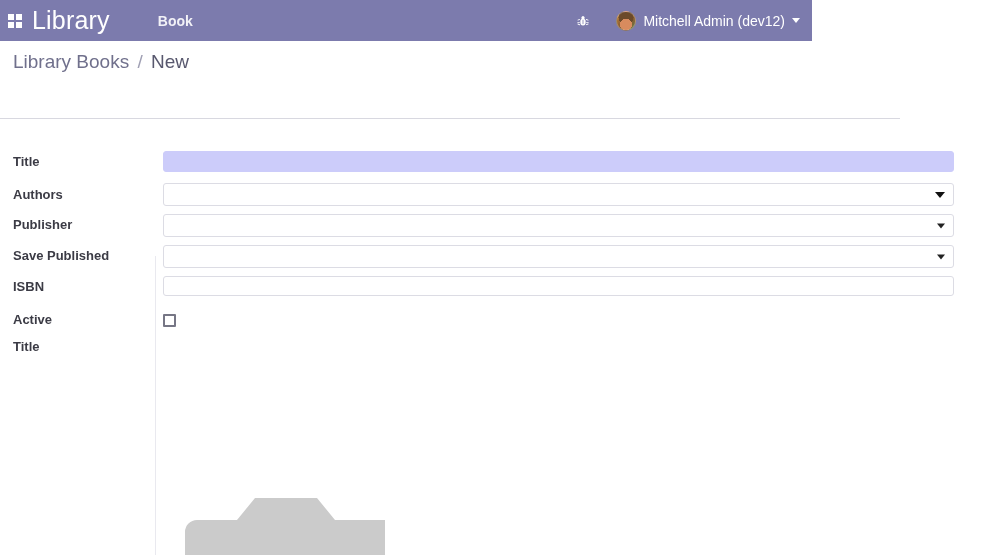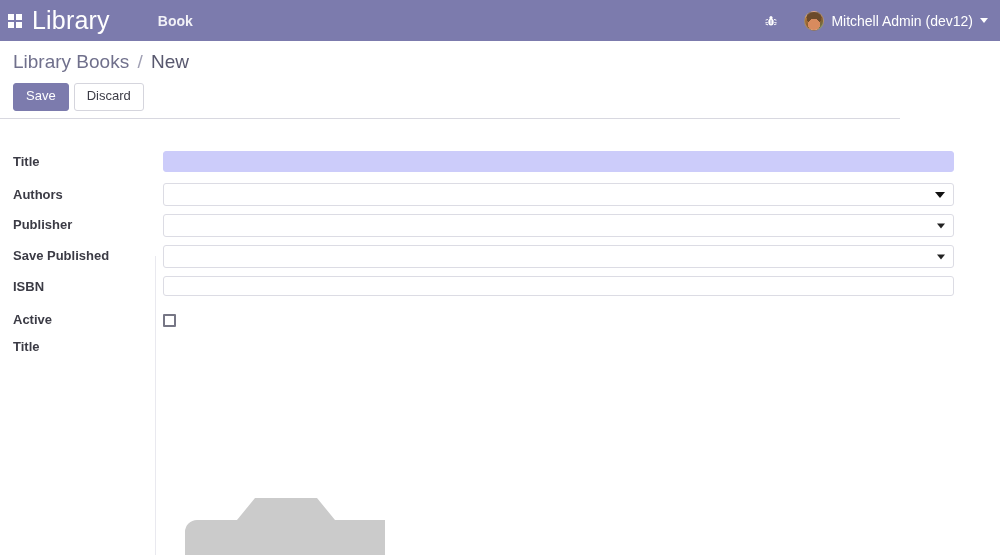--- a/index.html
+++ b/index.html
@@ -14,7 +14,7 @@
   
   .navbar {
     position: absolute; left: 0; top: 0;
-    width: 1000px; height: 41px;
+    width: 812px; height: 41px;
     background: #7c7bad;
     display: flex; align-items: center;
   }

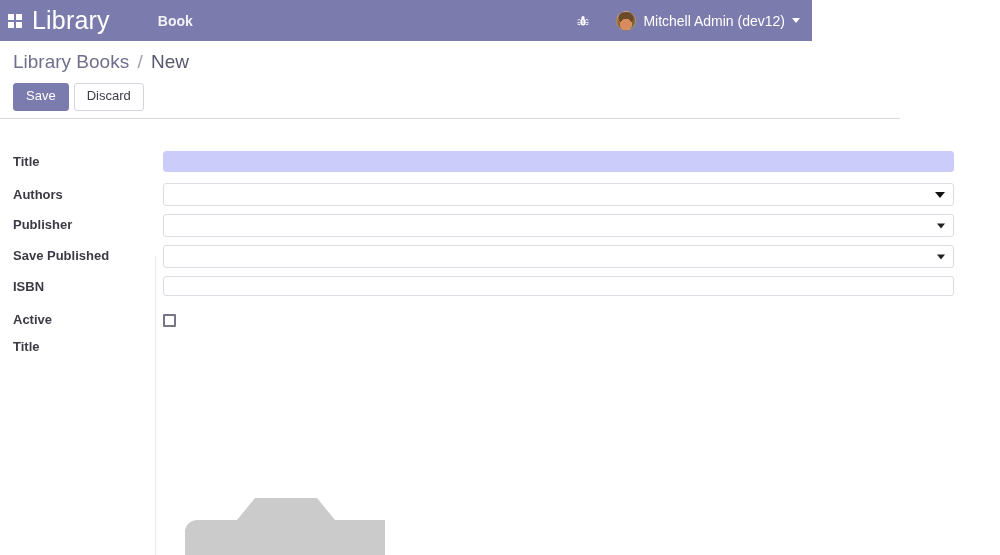--- a/index.html
+++ b/index.html
@@ -220,10 +220,6 @@
     <span class="crumb-sep">/</span>
     <span class="crumb-cur">New</span>
   </div>
-  <div class="btn-row">
-    <button class="btn btn-save">Save</button>
-    <button class="btn btn-discard">Discard</button>
-  </div>
 </div>
 
 <div class="sheet">

